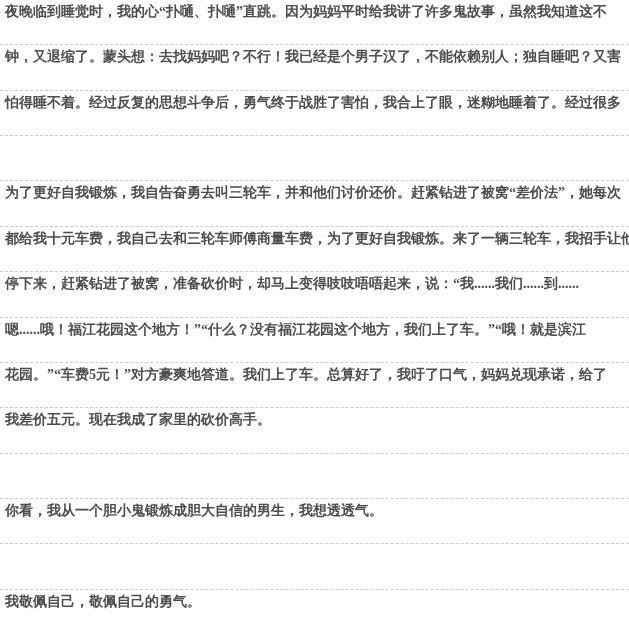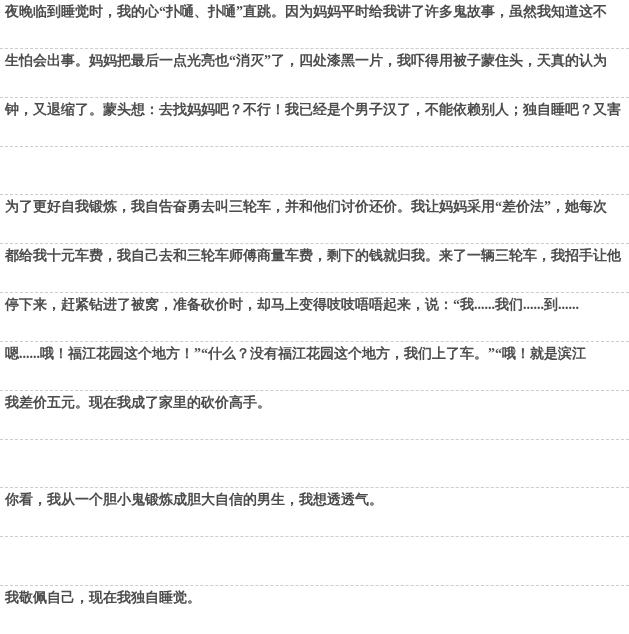--- a/index.html
+++ b/index.html
@@ -41,7 +41,6 @@
 <div class="page">
 
   <div class="row">夜晚临到睡觉时，我的心“扑嗵、扑嗵”直跳。因为妈妈平时给我讲了许多鬼故事，虽然我知道这不</div>
-  <div class="row">生怕会出事。妈妈把最后一点光亮也“消灭”了，四处漆黑一片，我吓得用被子蒙住头，天真的认为</div>
   <div class="row">钟，又退缩了。蒙头想：去找妈妈吧？不行！我已经是个男子汉了，不能依赖别人；独自睡吧？又害</div>
 
   <div class="row gap"></div>

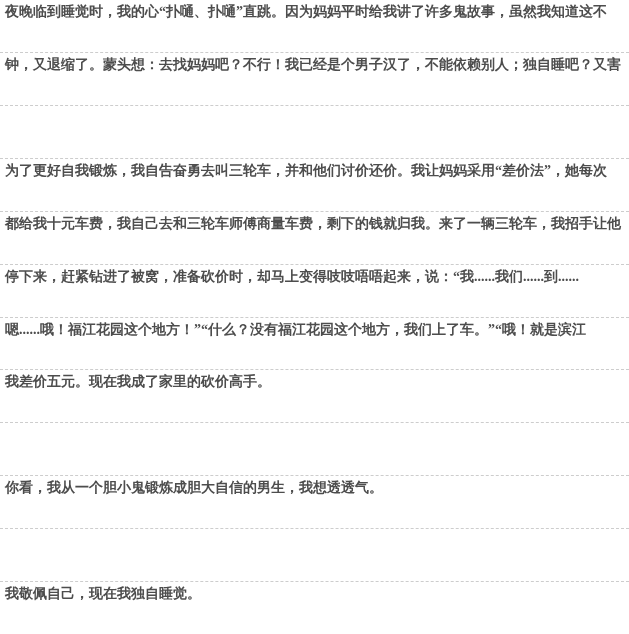--- a/index.html
+++ b/index.html
@@ -42,6 +42,7 @@
 
   <div class="row">夜晚临到睡觉时，我的心“扑嗵、扑嗵”直跳。因为妈妈平时给我讲了许多鬼故事，虽然我知道这不</div>
   <div class="row">钟，又退缩了。蒙头想：去找妈妈吧？不行！我已经是个男子汉了，不能依赖别人；独自睡吧？又害</div>
+  <div class="row">怕得睡不着。经过反复的思想斗争后，勇气终于战胜了害怕，我合上了眼，迷糊地睡着了。经过很多</div>
 
   <div class="row gap"></div>
 

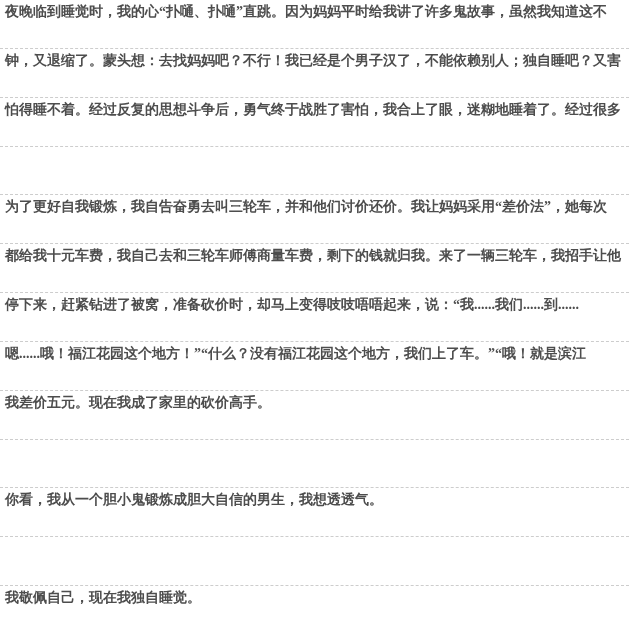--- a/index.html
+++ b/index.html
@@ -46,7 +46,7 @@
 
   <div class="row gap"></div>
 
-  <div class="row">为了更好自我锻炼，我自告奋勇去叫三轮车，并和他们讨价还价。我让妈妈采用“差价法”，她每次</div>
+  <div class="row">为了更好自我锻炼，我自告奋勇去叫三轮车，并和他们讨价还价。赶紧钻进了被窝“差价法”，她每次</div>
   <div class="row">都给我十元车费，我自己去和三轮车师傅商量车费，剩下的钱就归我。来了一辆三轮车，我招手让他</div>
   <div class="row">停下来，赶紧钻进了被窝，准备砍价时，却马上变得吱吱唔唔起来，说：“我......我们......到......</div>
   <div class="row">嗯......哦！福江花园这个地方！”“什么？没有福江花园这个地方，我们上了车。”“哦！就是滨江</div>

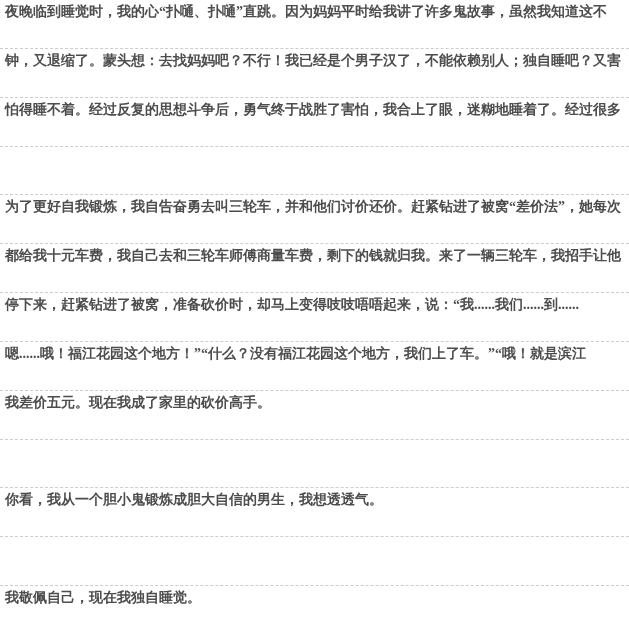--- a/index.html
+++ b/index.html
@@ -47,7 +47,7 @@
   <div class="row gap"></div>
 
   <div class="row">为了更好自我锻炼，我自告奋勇去叫三轮车，并和他们讨价还价。赶紧钻进了被窝“差价法”，她每次</div>
-  <div class="row">都给我十元车费，我自己去和三轮车师傅商量车费，剩下的钱就归我。来了一辆三轮车，我招手让他</div>
+  <div class="row">都给我十元车费，我自己去和三轮车师傅商量车费，为了更好自我锻炼。来了一辆三轮车，我招手让他</div>
   <div class="row">停下来，赶紧钻进了被窝，准备砍价时，却马上变得吱吱唔唔起来，说：“我......我们......到......</div>
   <div class="row">嗯......哦！福江花园这个地方！”“什么？没有福江花园这个地方，我们上了车。”“哦！就是滨江</div>
   <div class="row">我差价五元。现在我成了家里的砍价高手。</div>

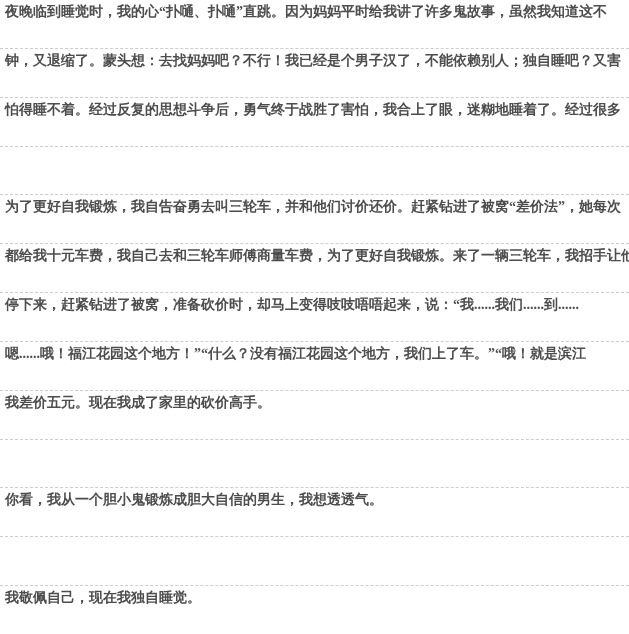--- a/index.html
+++ b/index.html
@@ -50,6 +50,7 @@
   <div class="row">都给我十元车费，我自己去和三轮车师傅商量车费，为了更好自我锻炼。来了一辆三轮车，我招手让他</div>
   <div class="row">停下来，赶紧钻进了被窝，准备砍价时，却马上变得吱吱唔唔起来，说：“我......我们......到......</div>
   <div class="row">嗯......哦！福江花园这个地方！”“什么？没有福江花园这个地方，我们上了车。”“哦！就是滨江</div>
+  <div class="row">花园。”“车费5元！”对方豪爽地答道。我们上了车。总算好了，我吁了口气，妈妈兑现承诺，给了</div>
   <div class="row">我差价五元。现在我成了家里的砍价高手。</div>
 
   <div class="row gap"></div>

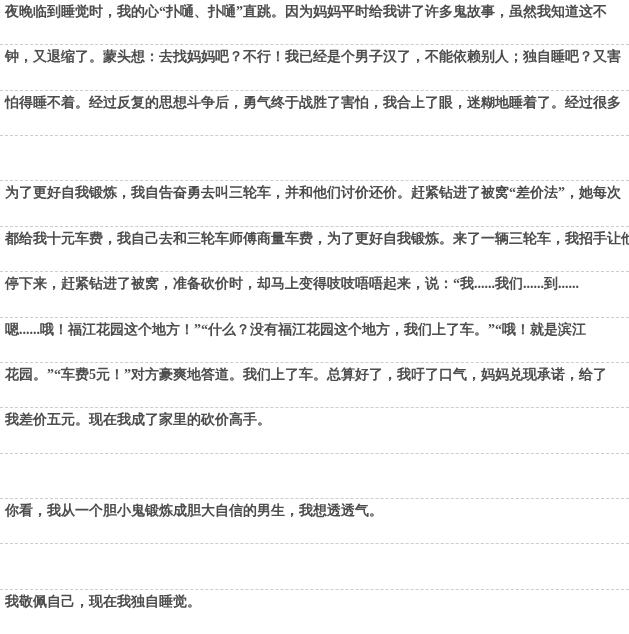--- a/index.html
+++ b/index.html
@@ -59,7 +59,7 @@
 
   <div class="row gap"></div>
 
-  <div class="row">我敬佩自己，现在我独自睡觉。</div>
+  <div class="row">我敬佩自己，敬佩自己的勇气。</div>
 
 </div>
 

